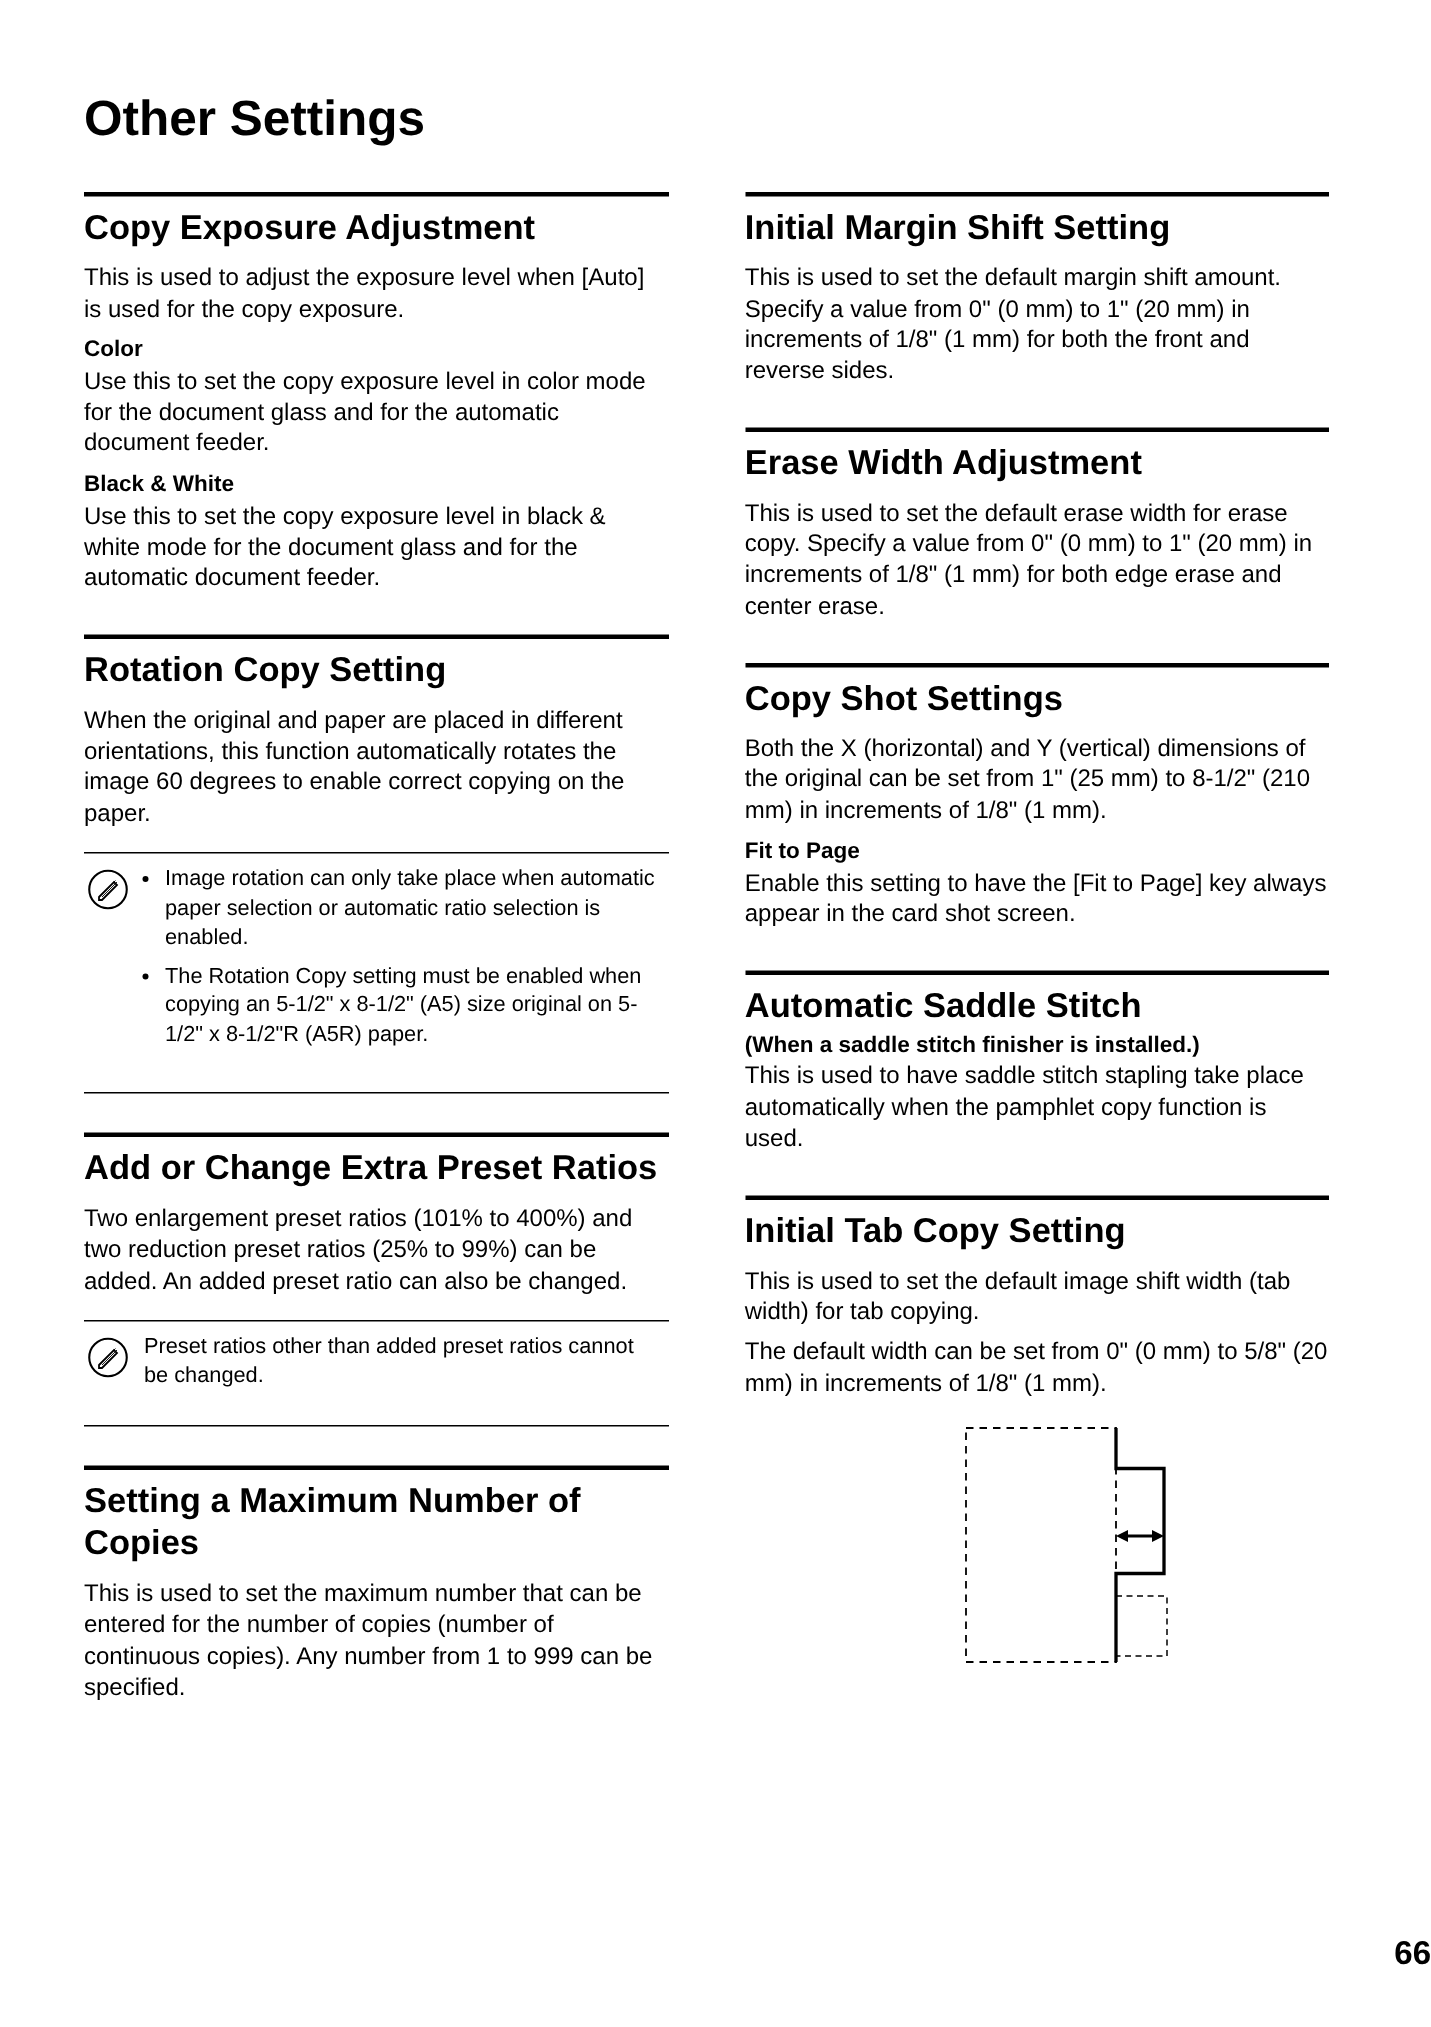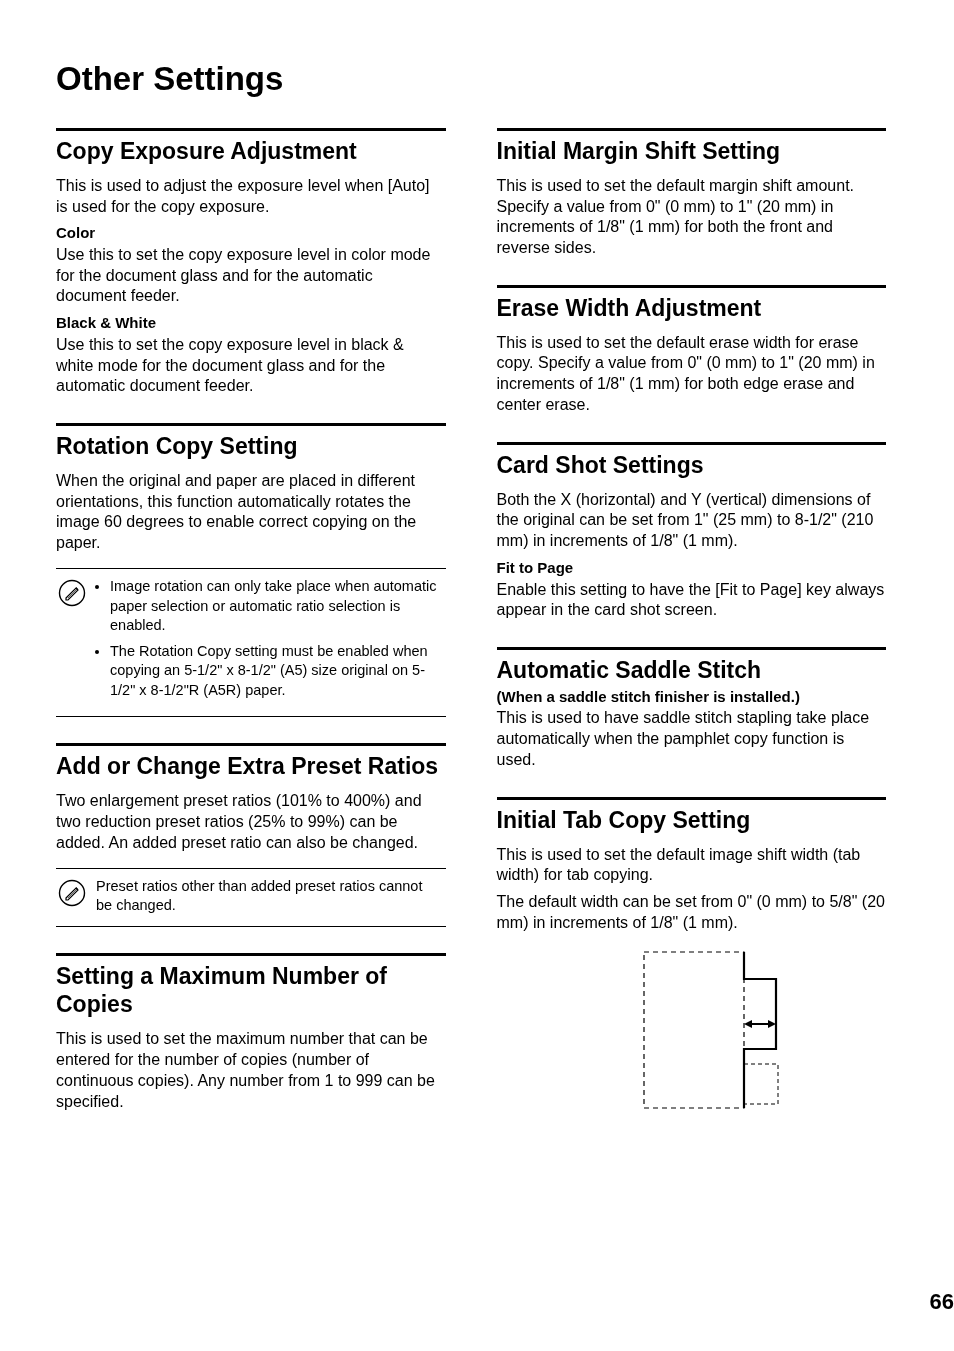--- a/index.html
+++ b/index.html
@@ -179,7 +179,7 @@
 
       <div class="section">
         <hr class="thick-rule">
-        <div class="h2">Card Shot Settings</div>
+        <div class="h2">Copy Shot Settings</div>
         <p class="body">Both the X (horizontal) and Y (vertical) dimensions of the original can be set from 1" (25 mm) to 8-1/2" (210 mm) in increments of 1/8" (1 mm).</p>
         <p class="sub-bold">Fit to Page</p>
         <p class="body">Enable this setting to have the [Fit to Page] key always appear in the card shot screen.</p>

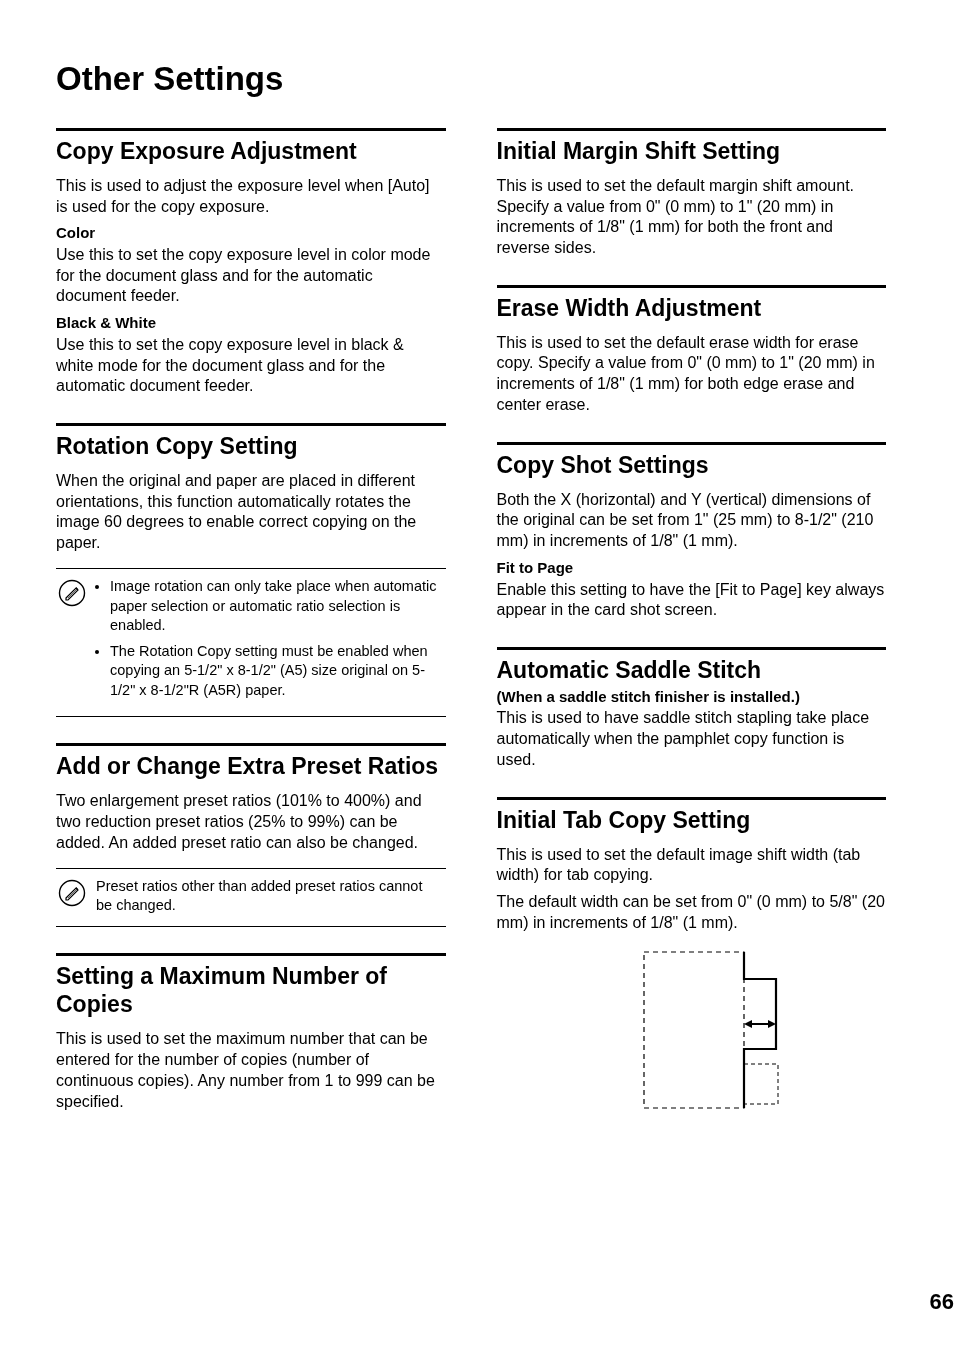--- a/index.html
+++ b/index.html
@@ -60,7 +60,7 @@
   .note-box {
     border-top: 1px solid #000;
     border-bottom: 1px solid #000;
-    padding: 8px 6px 10px 2px;
+    padding: 8px 6px 22px 2px;
     margin-top: 14px;
     display: flex;
     gap: 10px;

